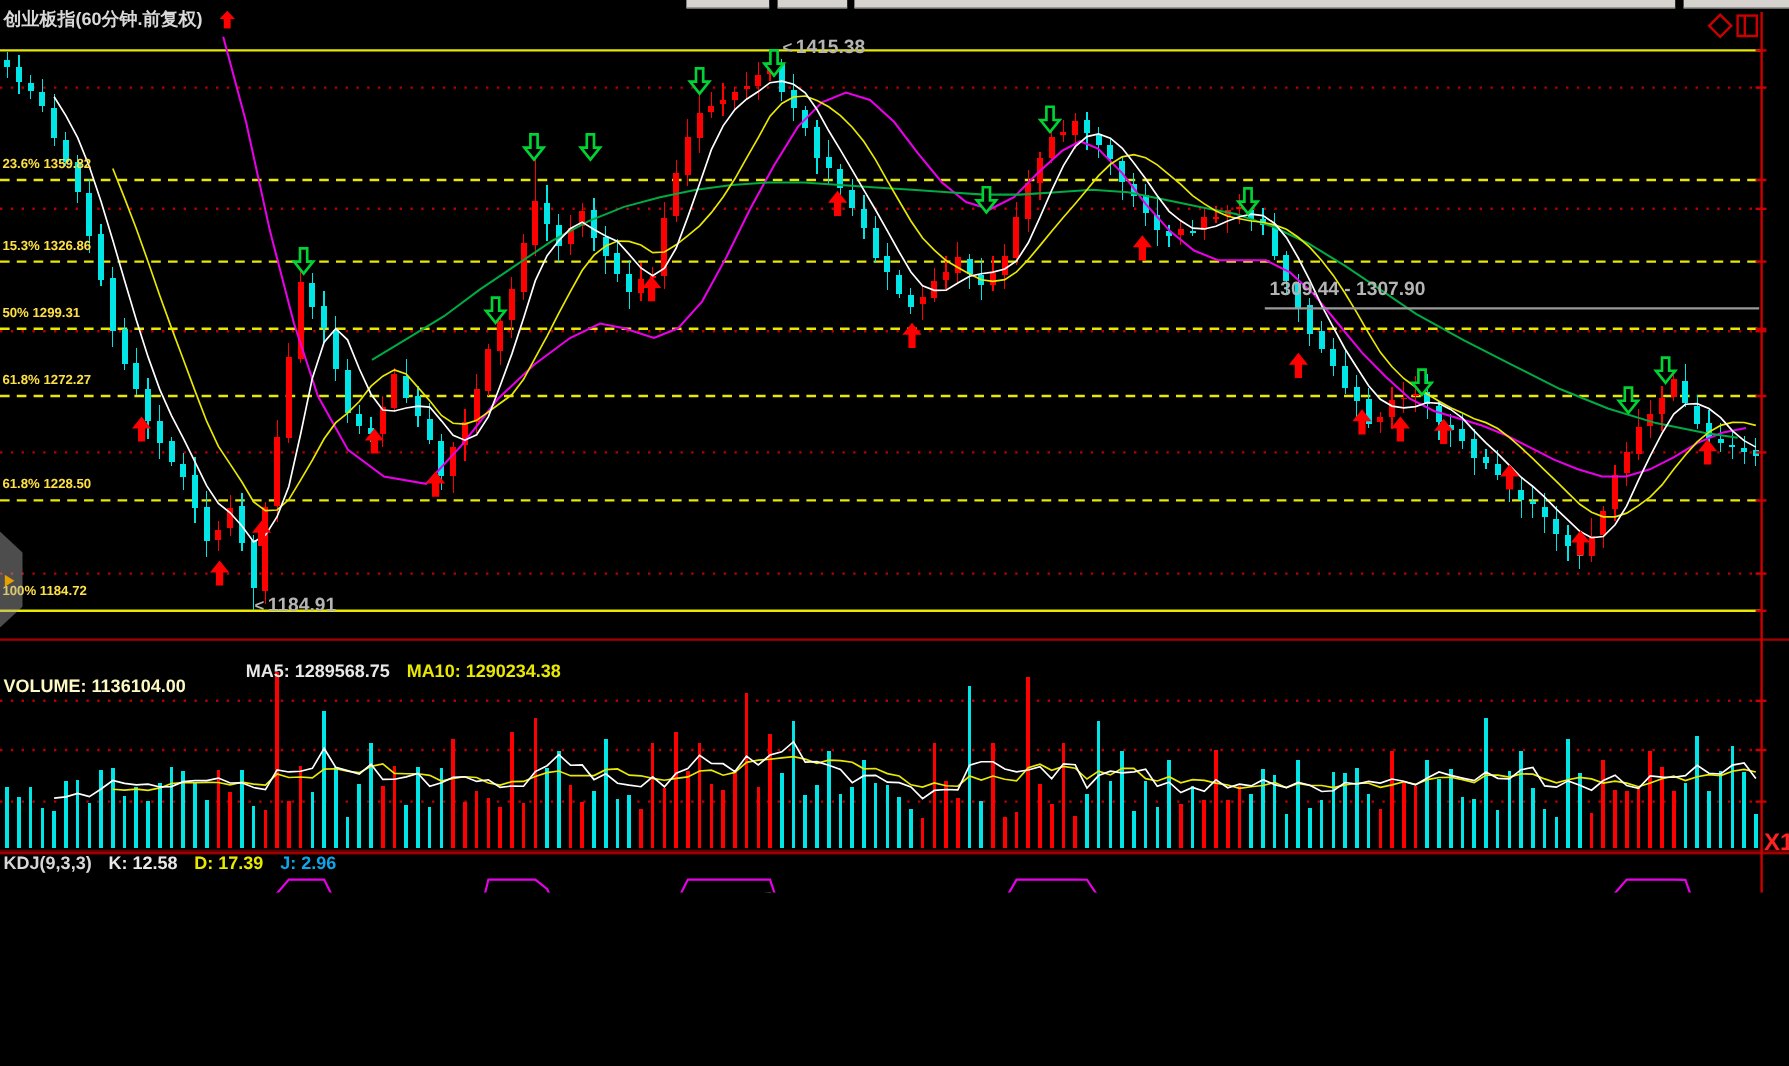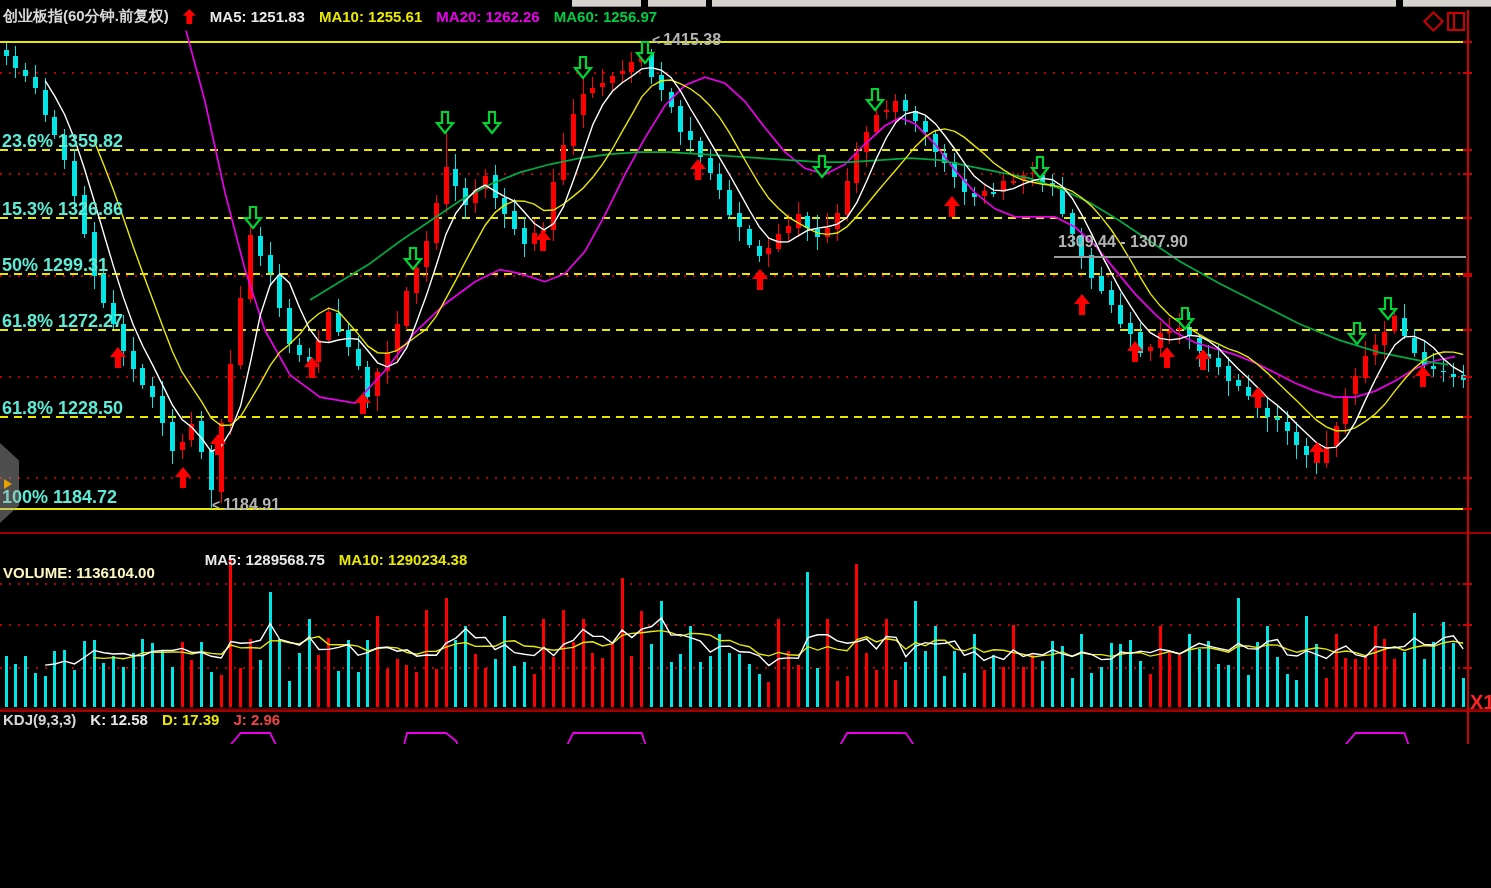--- a/index.html
+++ b/index.html
@@ -583,12 +583,6 @@
   <div class="hdr" style="left:3px;top:7px">
     <span style="color:#d9d9d9">创业板指(60分钟.前复权)</span>
     <span class="uparrow-ic"></span>
-    <span id="hdr-mas" style="display: flex; gap: 14px;">
-        <span style="color: rgb(232, 232, 232);">MA5: 1251.83</span>
-        <span style="color: rgb(232, 232, 0);">MA10: 1255.61</span>
-        <span style="color: rgb(232, 0, 232);">MA20: 1262.26</span>
-        <span style="color: rgb(0, 204, 68);">MA60: 1256.97</span>
-      </span>
   </div>
 
   <div id="fibs">

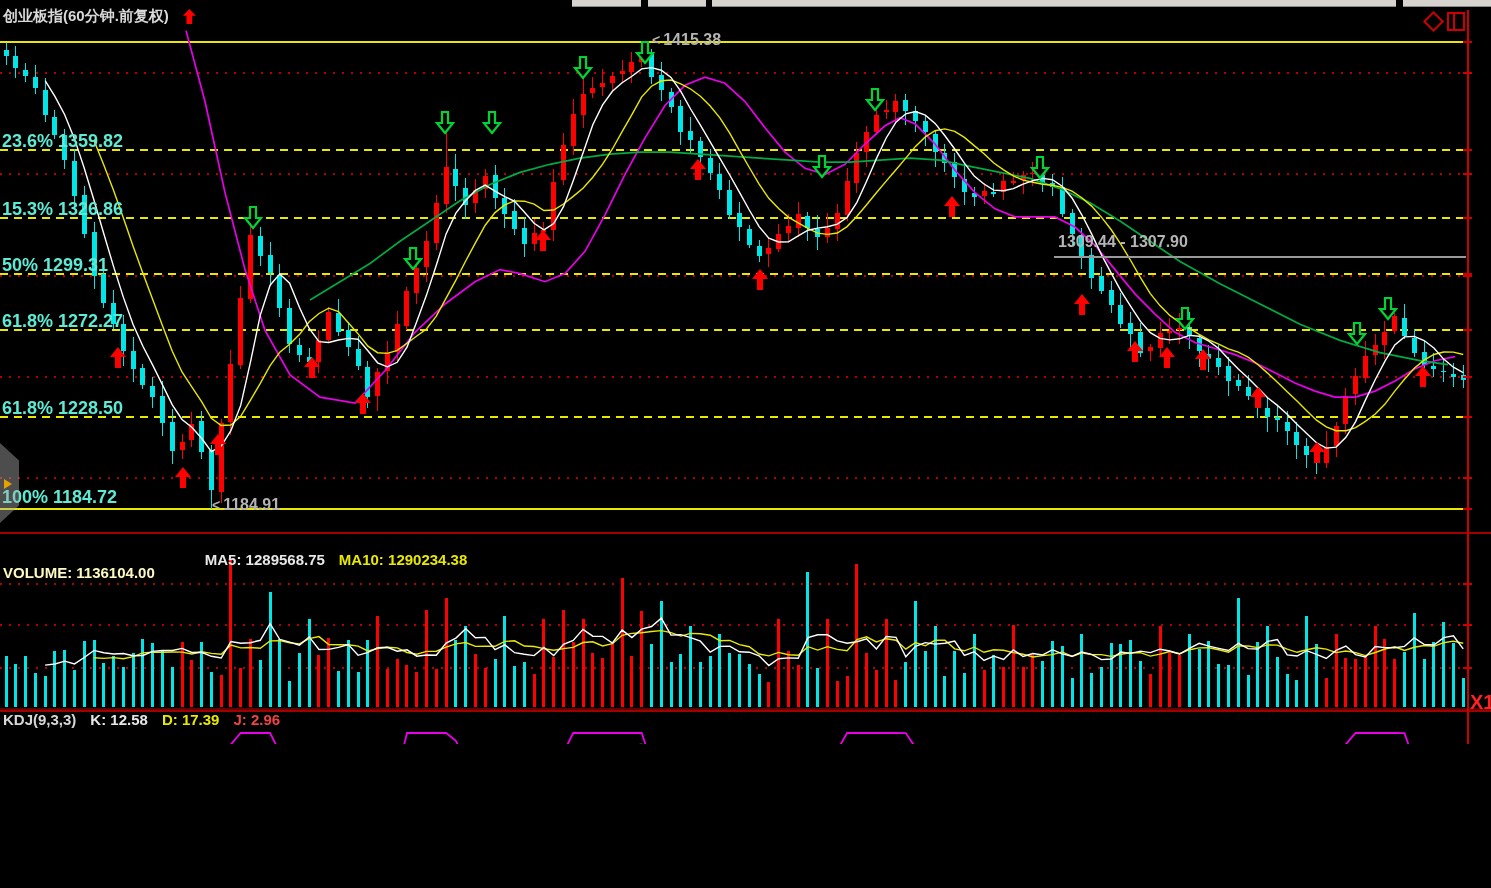--- a/index.html
+++ b/index.html
@@ -10,7 +10,7 @@
   .hdr{position:absolute;display:flex;gap:14px;align-items:center;font-size:15px;
        font-weight:bold;white-space:nowrap;letter-spacing:0;}
   .hdr span{display:inline-block;}
-  .fib-label{position:absolute;color:#5eead4;font-size:18px;font-weight:bold;white-space:nowrap;}
+  .fib-label{position:absolute;color:#fde047;font-size:11px;font-weight:bold;white-space:nowrap;}
   .anno{position:absolute;color:#b4b4b4;font-size:16px;font-weight:bold;white-space:nowrap;}
   .anno .ptr{color:#b4b4b4;margin-right:3px;font-size:14px;}
   .rlabel{position:absolute;color:#ff2222;font-size:20px;font-weight:bold;}

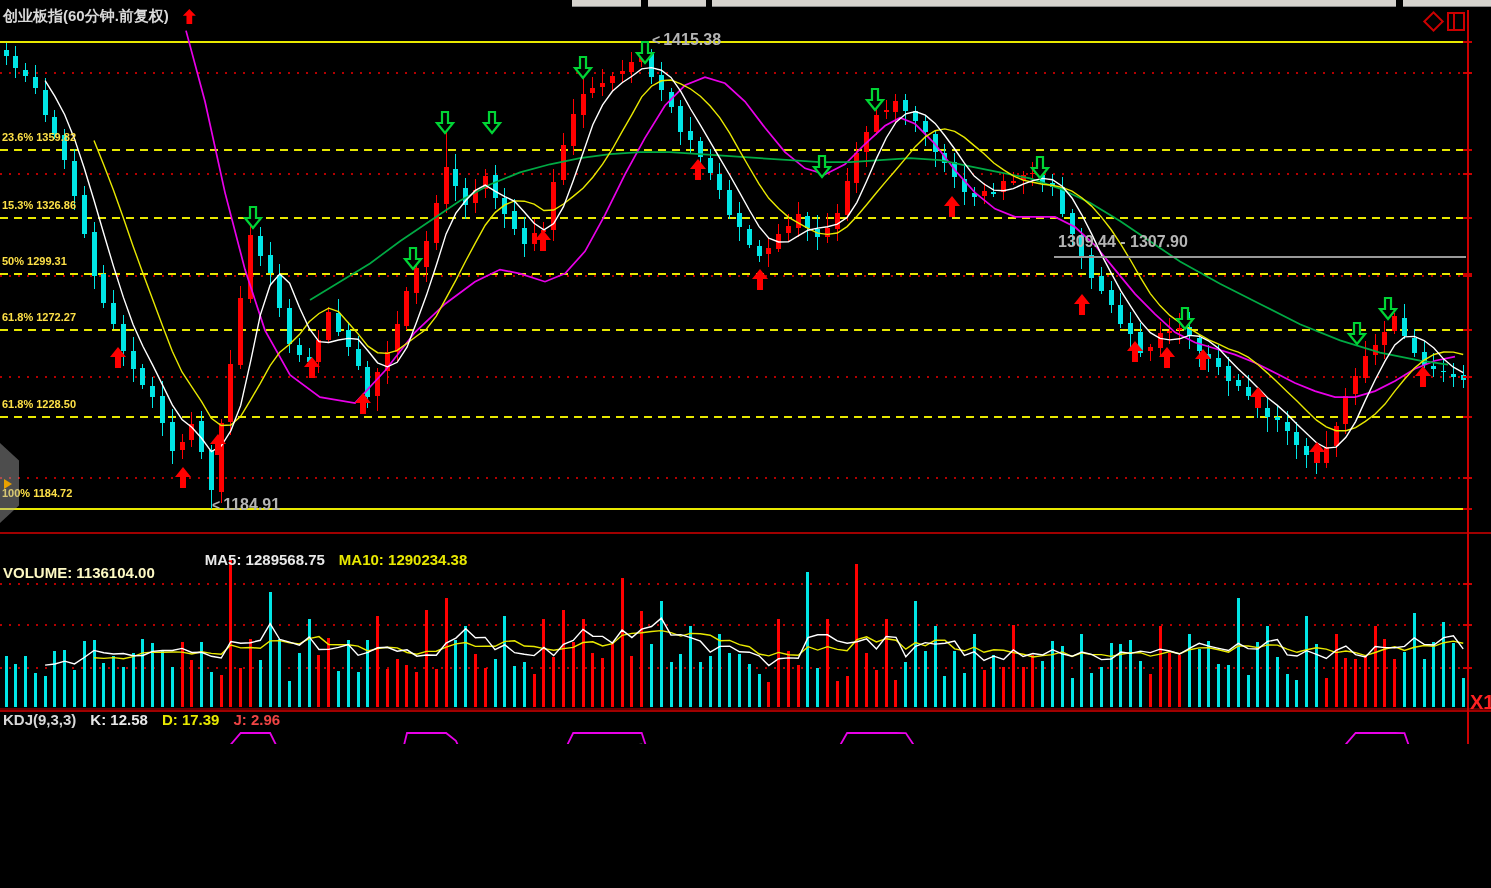--- a/index.html
+++ b/index.html
@@ -614,7 +614,7 @@
       <span style="color: rgb(216, 216, 216);">KDJ(9,3,3)</span>
       <span style="color: rgb(232, 232, 232);">K: 12.58</span>
       <span style="color: rgb(232, 232, 0);">D: 17.39</span>
-      <span style="color: #ef4444;">J: 2.96</span>
+      <span style="color: #0ea5e9;">J: 2.96</span>
     </div>
 
   <div class="rlabel" style="left:1470px;top:691px">X1</div>

